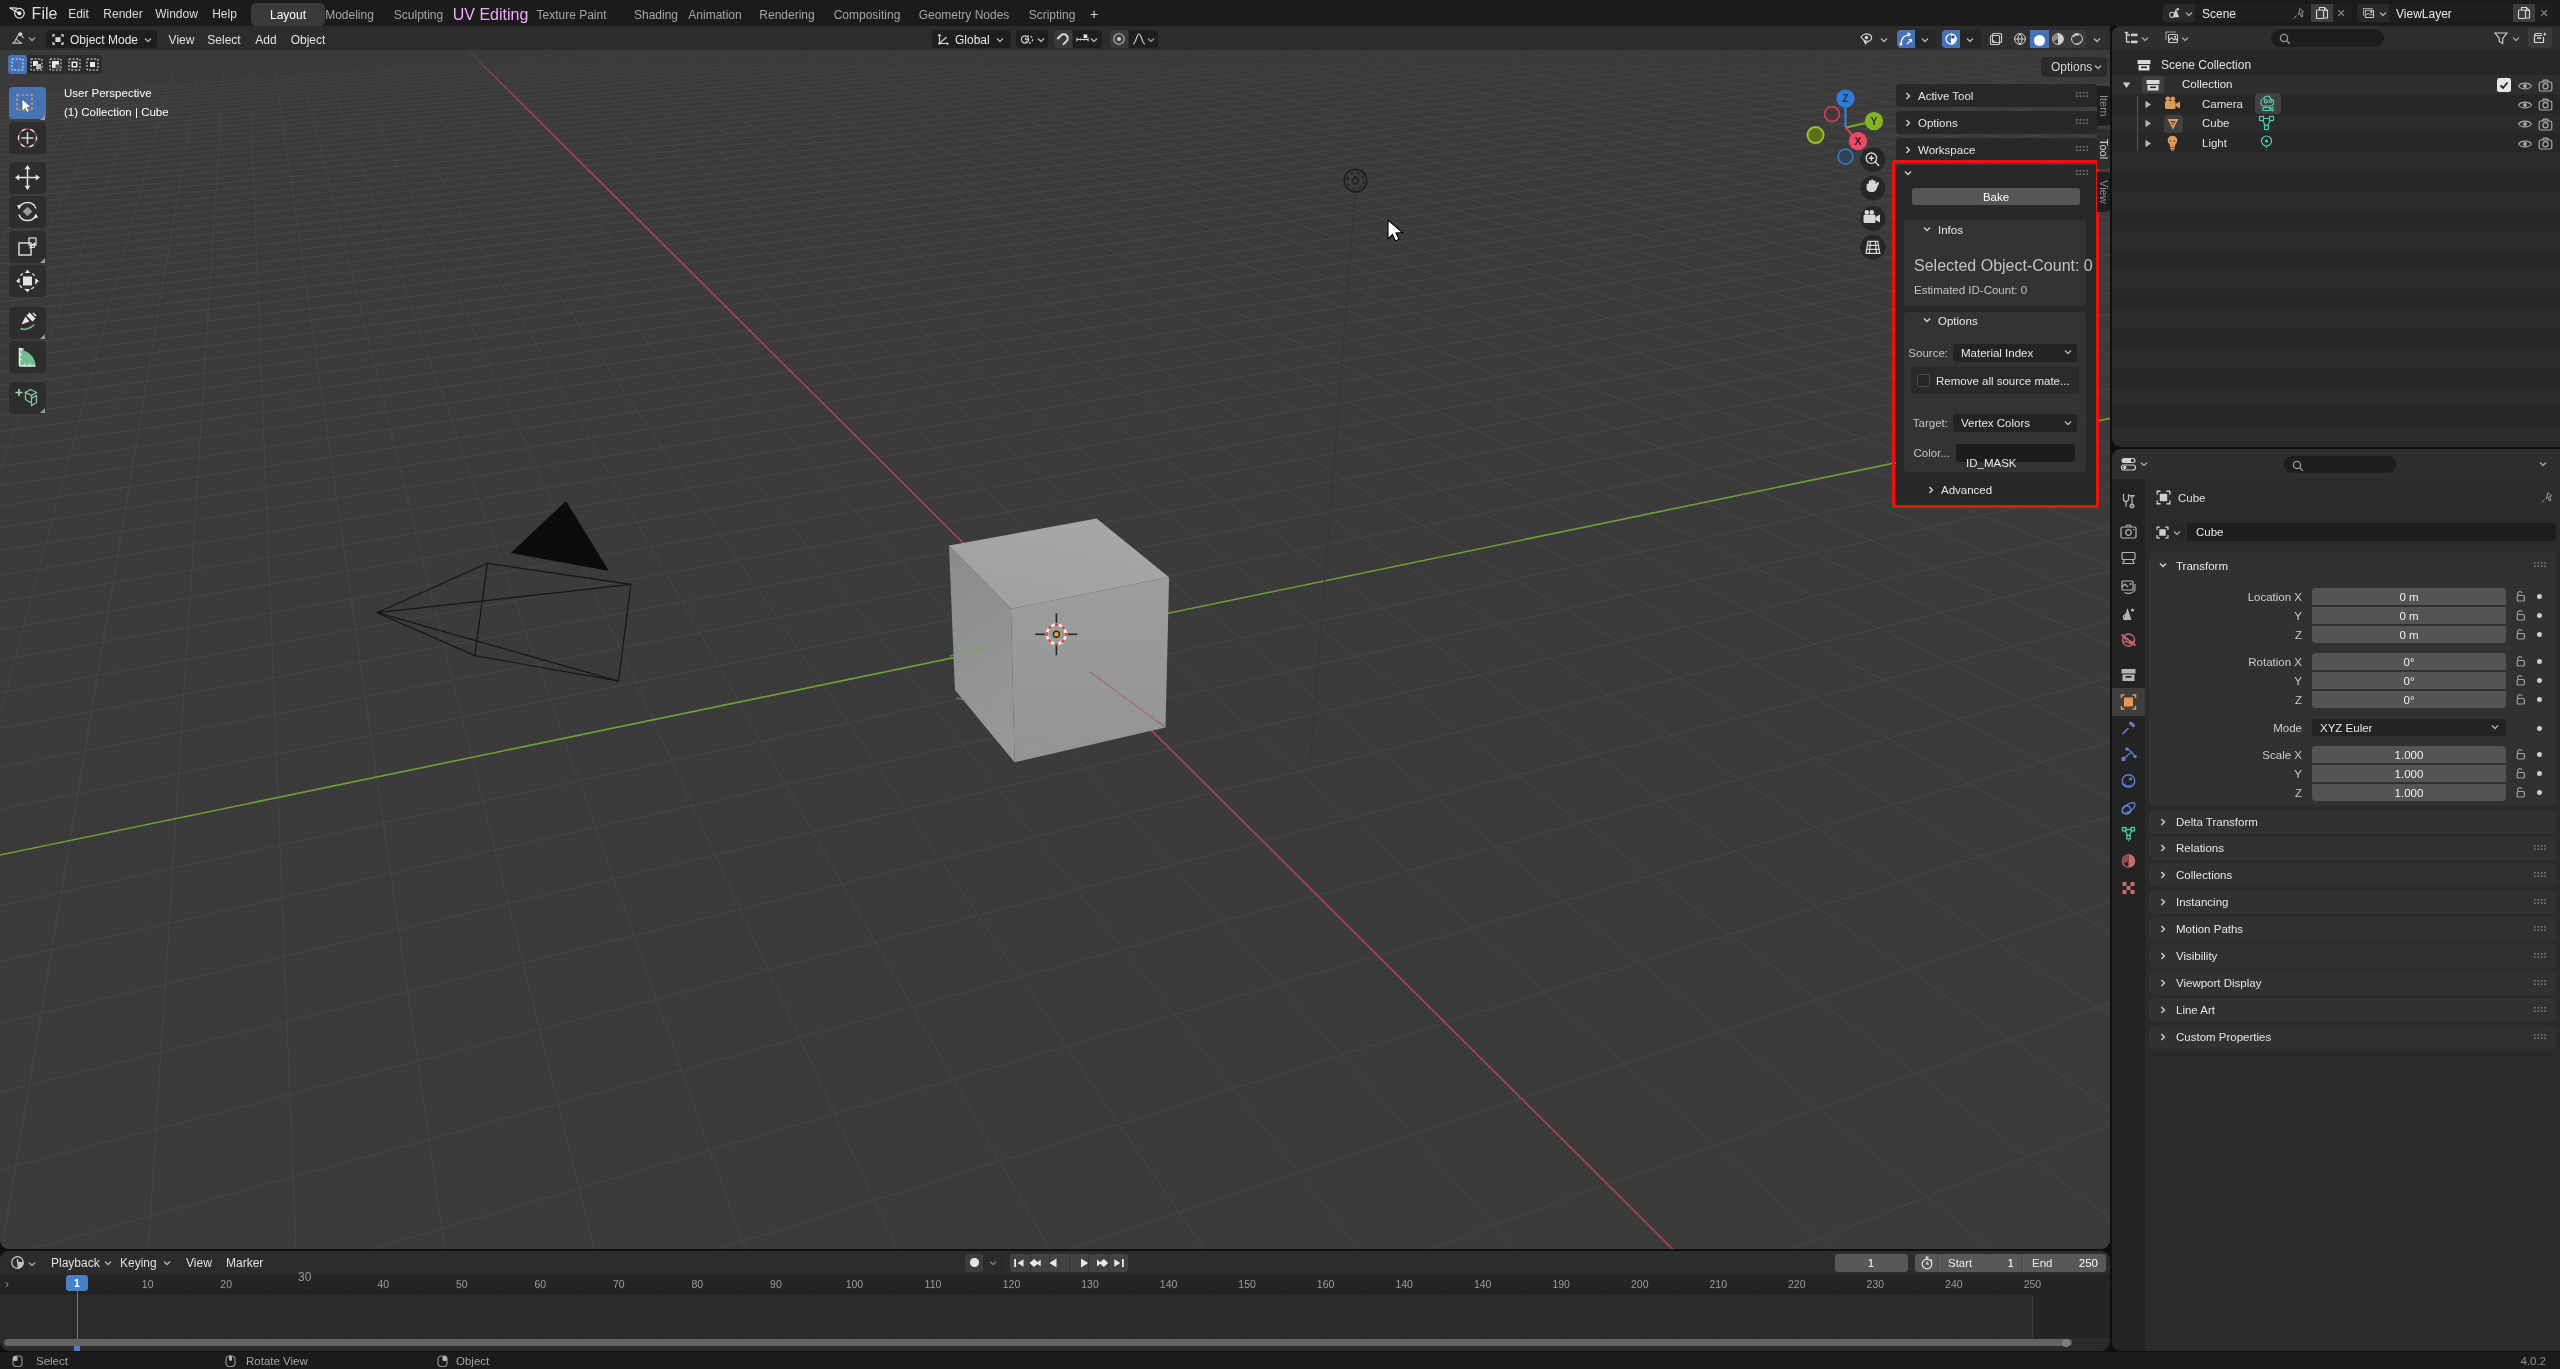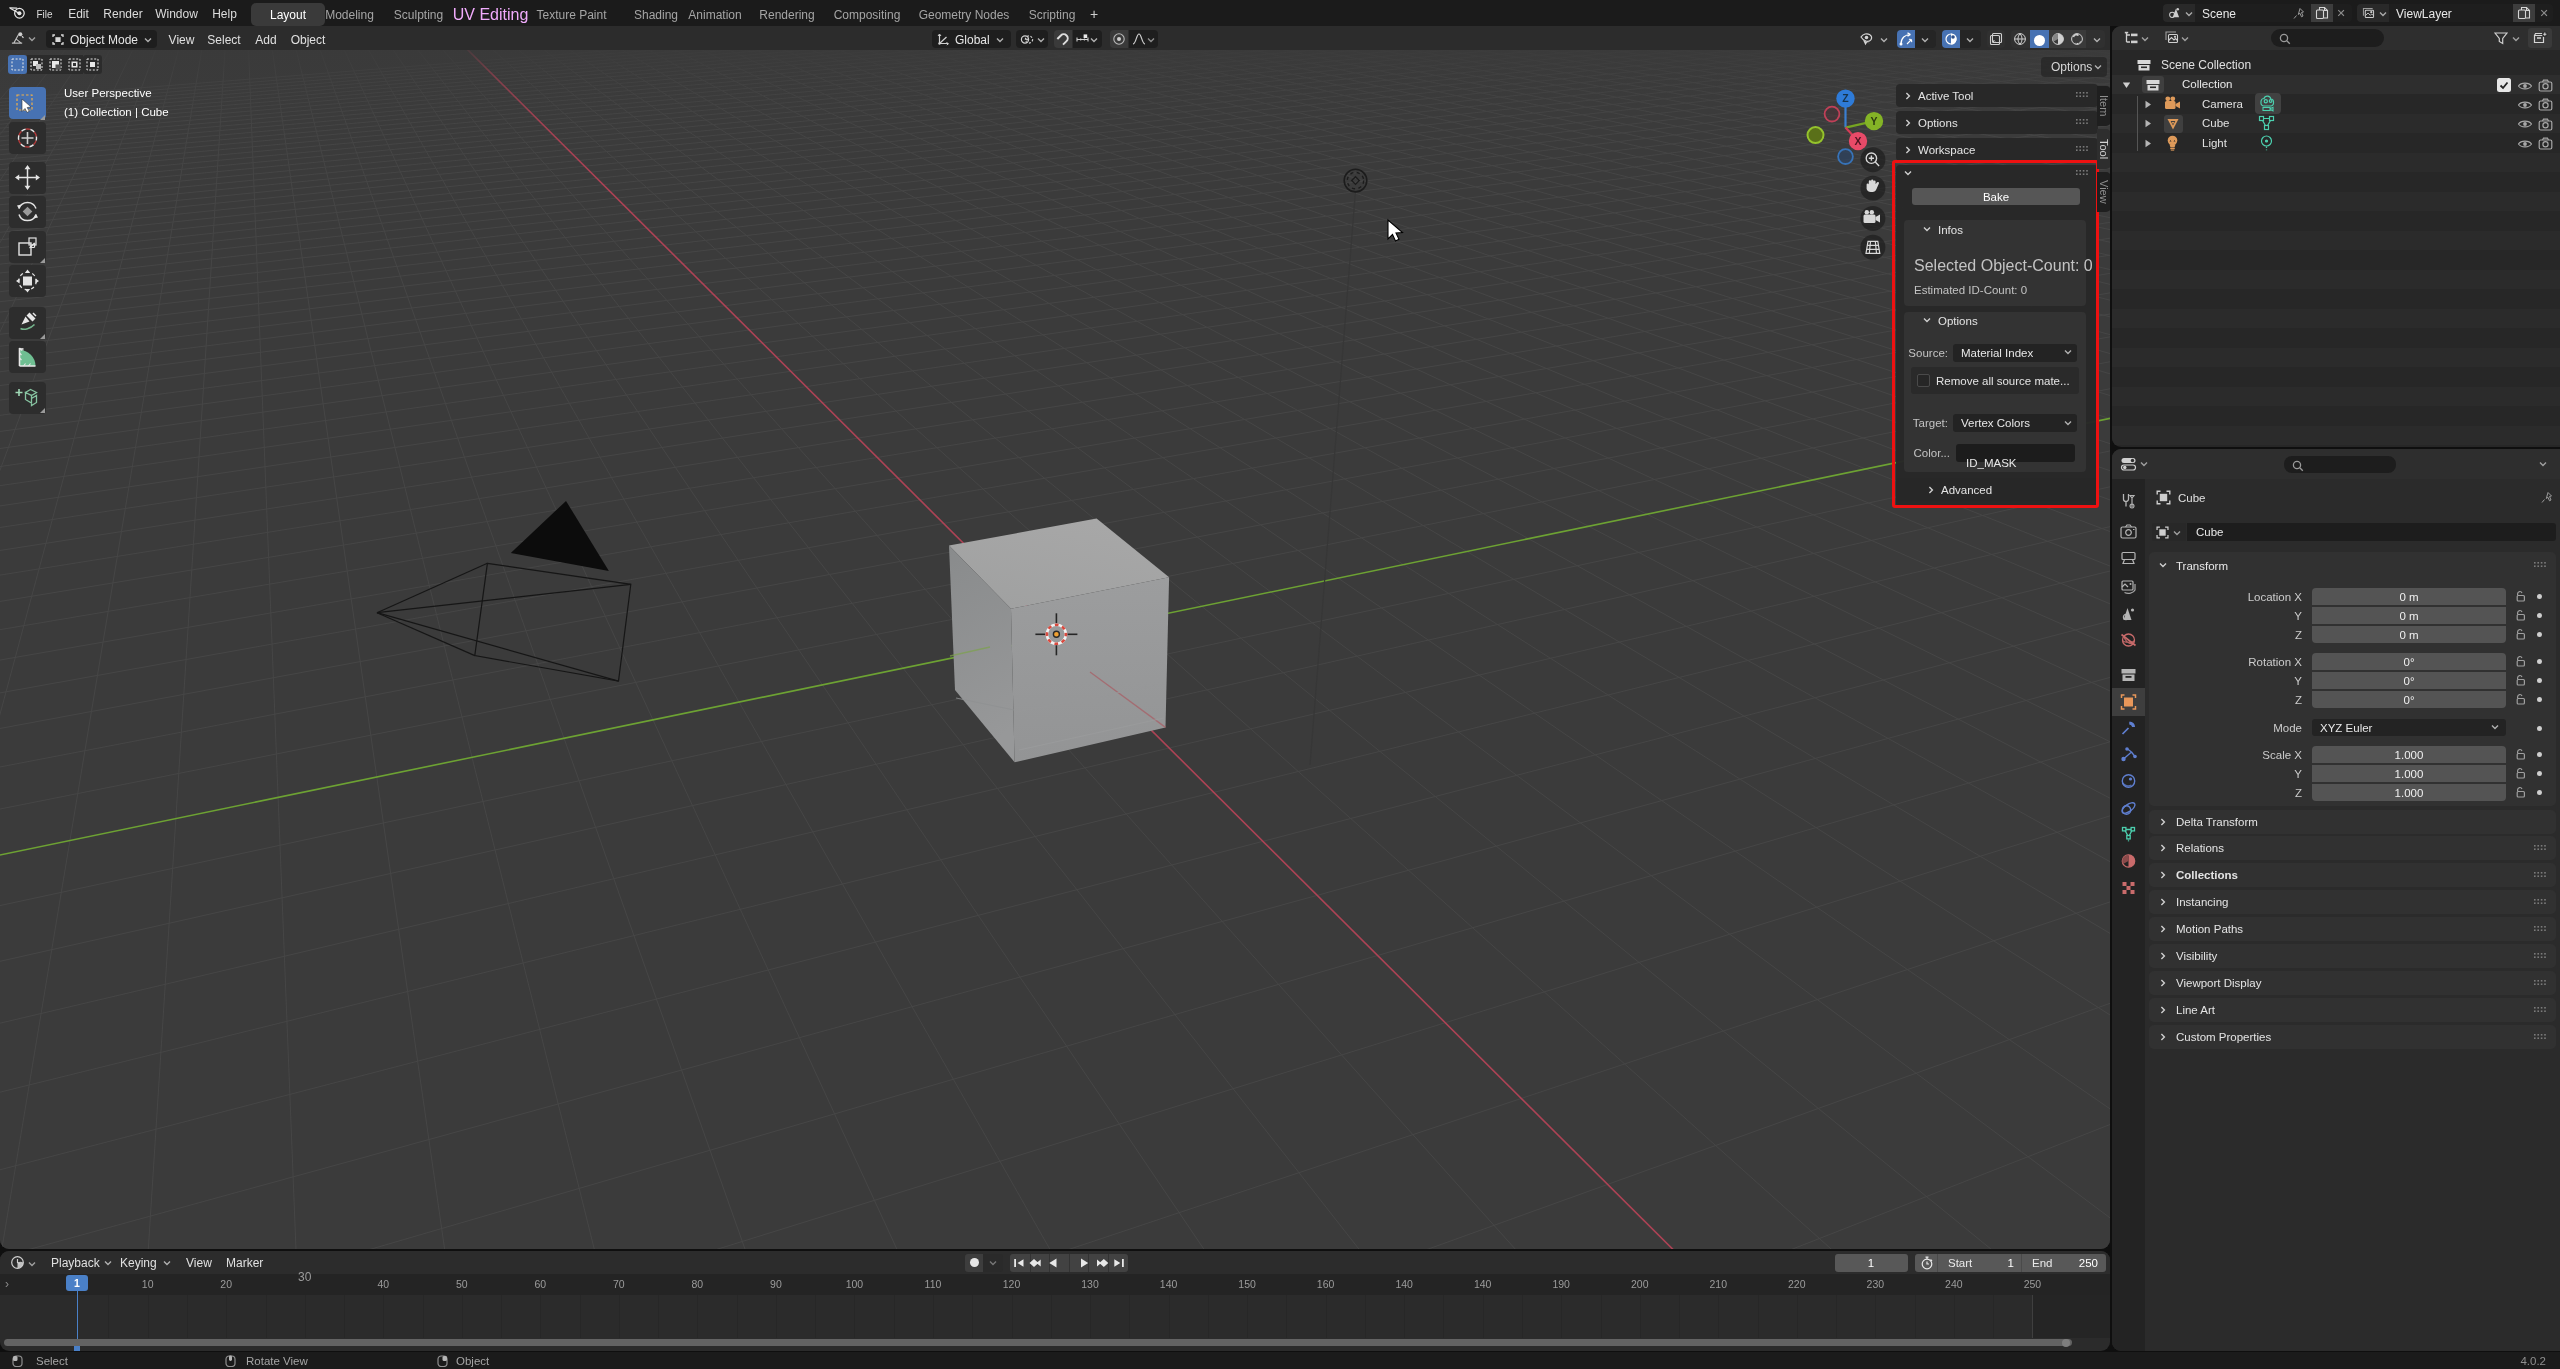--- a/index.html
+++ b/index.html
@@ -16,7 +16,7 @@
 </g>
       <circle cx="13.5" cy="10" r="2.6" fill="#e8e8e8"></circle>
     </svg>
-    <div class="txt" style="left:44.5px;transform:translateX(-50%);top:13.5px;line-height:0;font-size:10px;color:#dcdcdc;font-weight:400;letter-spacing:0px;"><span style="vertical-align:middle;line-height:normal;display:inline-block;transform:translateY(-50%);">File</span></div>
+    <div class="txt" style="left:44.5px;transform:translateX(-50%);top:13.5px;line-height:0;font-size:16px;color:#dcdcdc;font-weight:400;letter-spacing:0px;"><span style="vertical-align:middle;line-height:normal;display:inline-block;transform:translateY(-50%);">File</span></div>
     <div class="txt" style="left:78.5px;transform:translateX(-50%);top:13.5px;line-height:0;font-size:12px;color:#dcdcdc;font-weight:400;letter-spacing:0px;"><span style="vertical-align:middle;line-height:normal;display:inline-block;transform:translateY(-50%);">Edit</span></div>
     <div class="txt" style="left:123.0px;transform:translateX(-50%);top:13.5px;line-height:0;font-size:12px;color:#dcdcdc;font-weight:400;letter-spacing:0px;"><span style="vertical-align:middle;line-height:normal;display:inline-block;transform:translateY(-50%);">Render</span></div>
     <div class="txt" style="left:176.5px;transform:translateX(-50%);top:13.5px;line-height:0;font-size:12px;color:#dcdcdc;font-weight:400;letter-spacing:0px;"><span style="vertical-align:middle;line-height:normal;display:inline-block;transform:translateY(-50%);">Window</span></div>

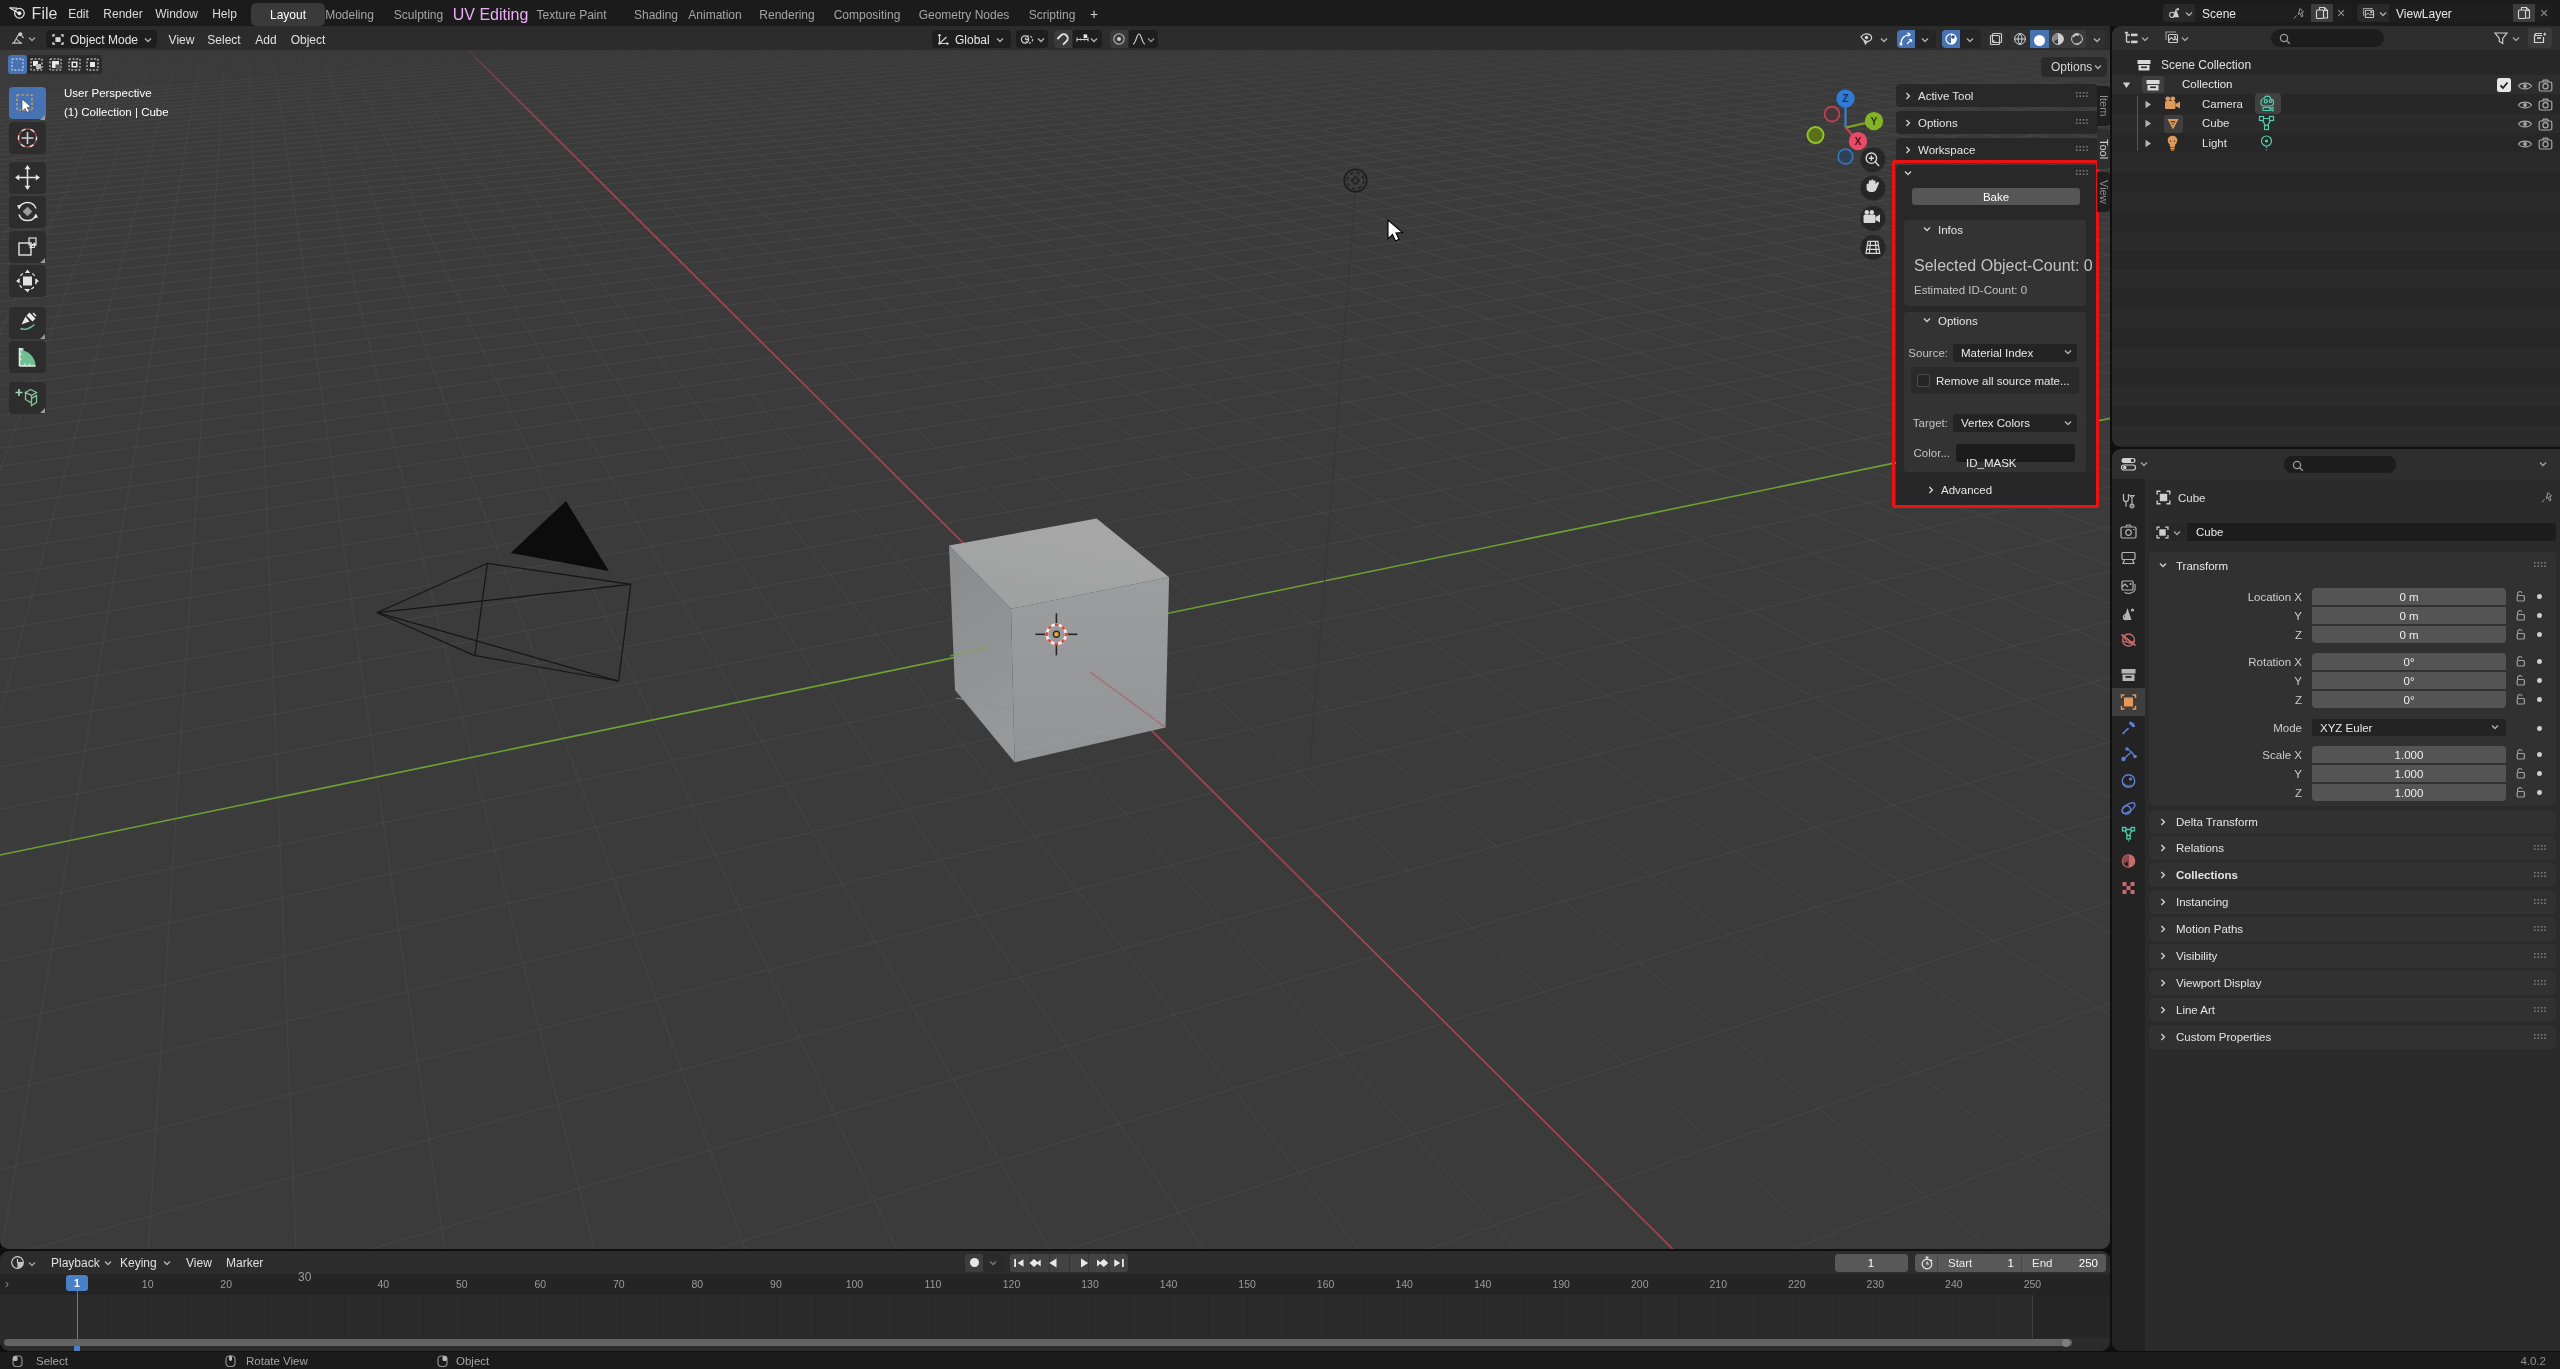--- a/index.html
+++ b/index.html
@@ -1350,7 +1350,7 @@
       <svg class="abs" style="left:47px;top:421px" width="8" height="10" viewBox="0 0 8 10">
         <polyline points="2.4,2 5.4,5 2.4,8" fill="none" stroke="#cfcfcf" stroke-width="1.4"></polyline>
       </svg>
-      <div class="txt" style="left:64px;top:426px;line-height:0;font-size:11.5px;color:#e4e4e4;font-weight:700;letter-spacing:0px;"><span style="vertical-align:middle;line-height:normal;display:inline-block;transform:translateY(-50%);">Collections</span></div>
+      <div class="txt" style="left:64px;top:426px;line-height:0;font-size:11.5px;color:#e4e4e4;font-weight:400;letter-spacing:0px;"><span style="vertical-align:middle;line-height:normal;display:inline-block;transform:translateY(-50%);">Collections</span></div>
       <svg class="abs" style="left:422px;top:423px" width="14" height="7" viewBox="0 0 14 7">
         <g fill="#7a7a7a">
           <rect x="0.0" y="0.0" width="1.6" height="1.6"></rect>

